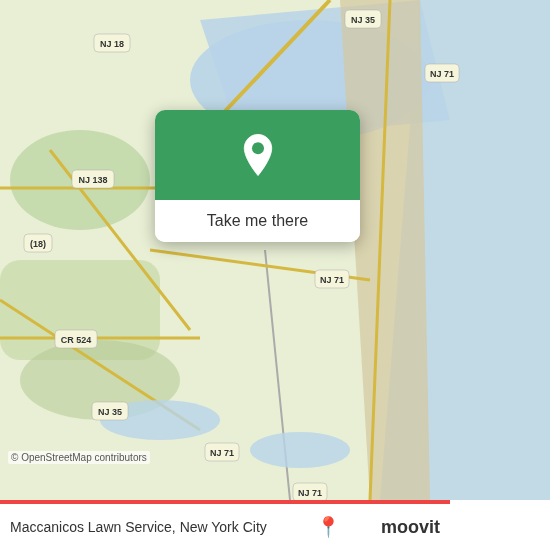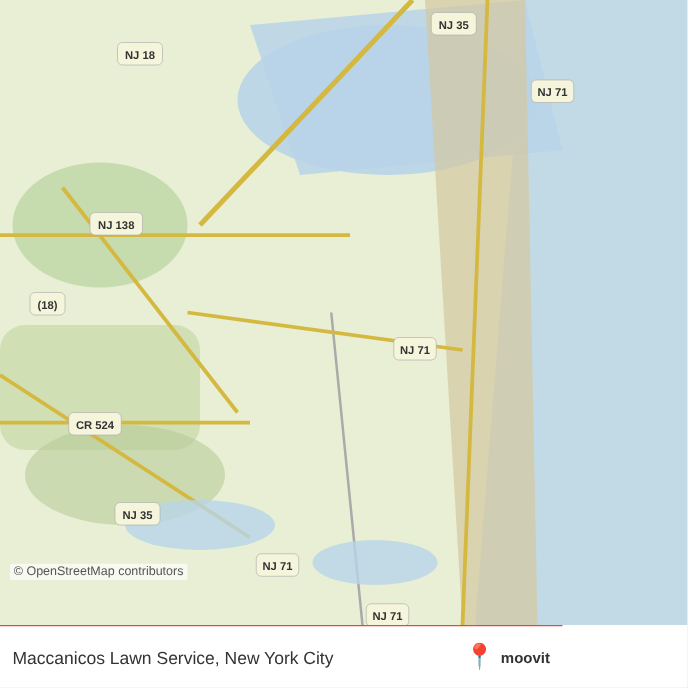--- a/index.html
+++ b/index.html
@@ -182,6 +182,16 @@
     <text x="310" y="496" text-anchor="middle" font-size="9" font-family="Arial" font-weight="bold" fill="#333">NJ 71</text>
   </svg>
 
+  <div id="popup-card">
+    <div id="popup-header">
+
+      <svg id="location-pin-icon" viewBox="0 0 48 56" xmlns="http://www.w3.org/2000/svg">
+        <path d="M24 4C15.163 4 8 11.163 8 20c0 13 16 32 16 32s16-19 16-32c0-8.837-7.163-16-16-16z" fill="white" stroke="white" stroke-width="1"></path>
+        <circle cx="24" cy="20" r="7" fill="#3a9e5f"></circle>
+      </svg>
+    </div>
+    <button id="popup-button">Take me there</button>
+  </div>
 
   <div id="copyright-text">© OpenStreetMap contributors</div>
 </div>

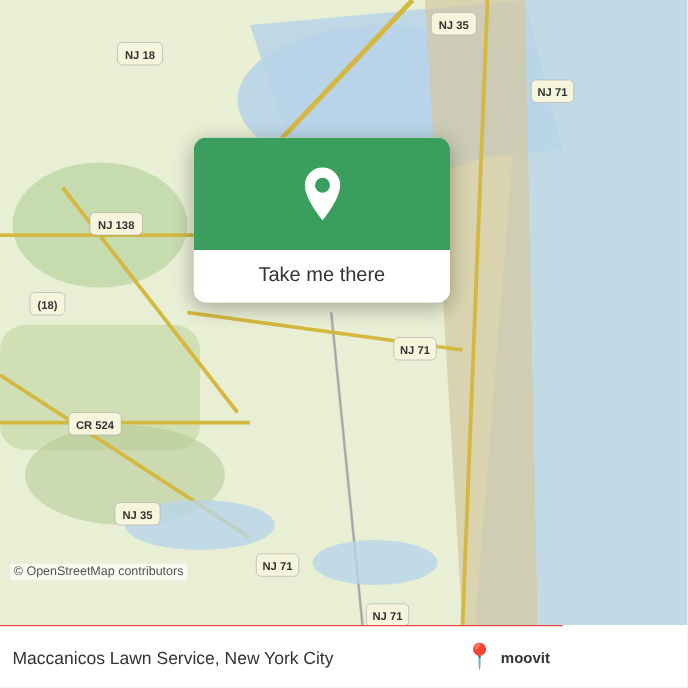--- a/index.html
+++ b/index.html
@@ -71,7 +71,7 @@
       width: 450px;
       height: 50px;
       background: white;
-      border-top: 1px solid #ef4444;
+      border-top: 4px solid #ef4444;
       display: flex;
       align-items: center;
       padding: 0 10px;

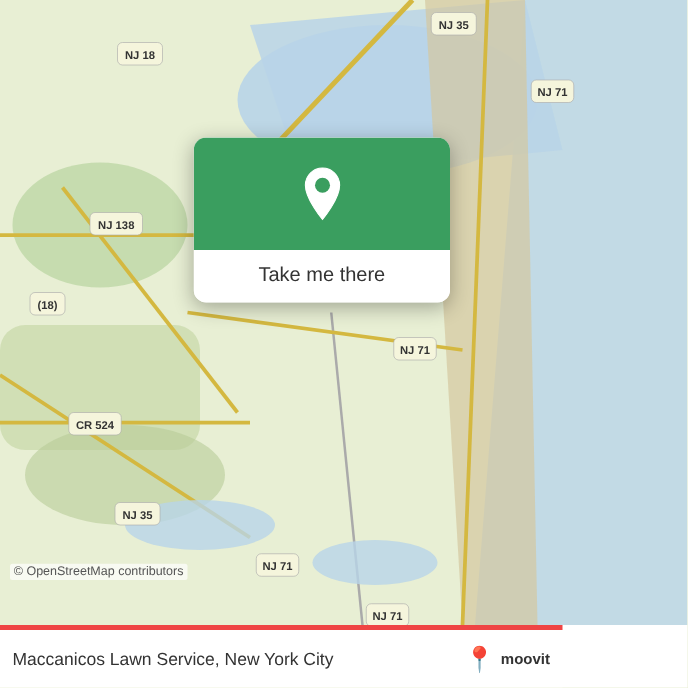--- a/index.html
+++ b/index.html
@@ -96,9 +96,10 @@
     }
 
     #moovit-text {
-      font-size: 12px;
+      font-size: 18px;
       font-weight: bold;
       color: #333;
+      margin-left: 36px;
     }
 
     #copyright-text {

